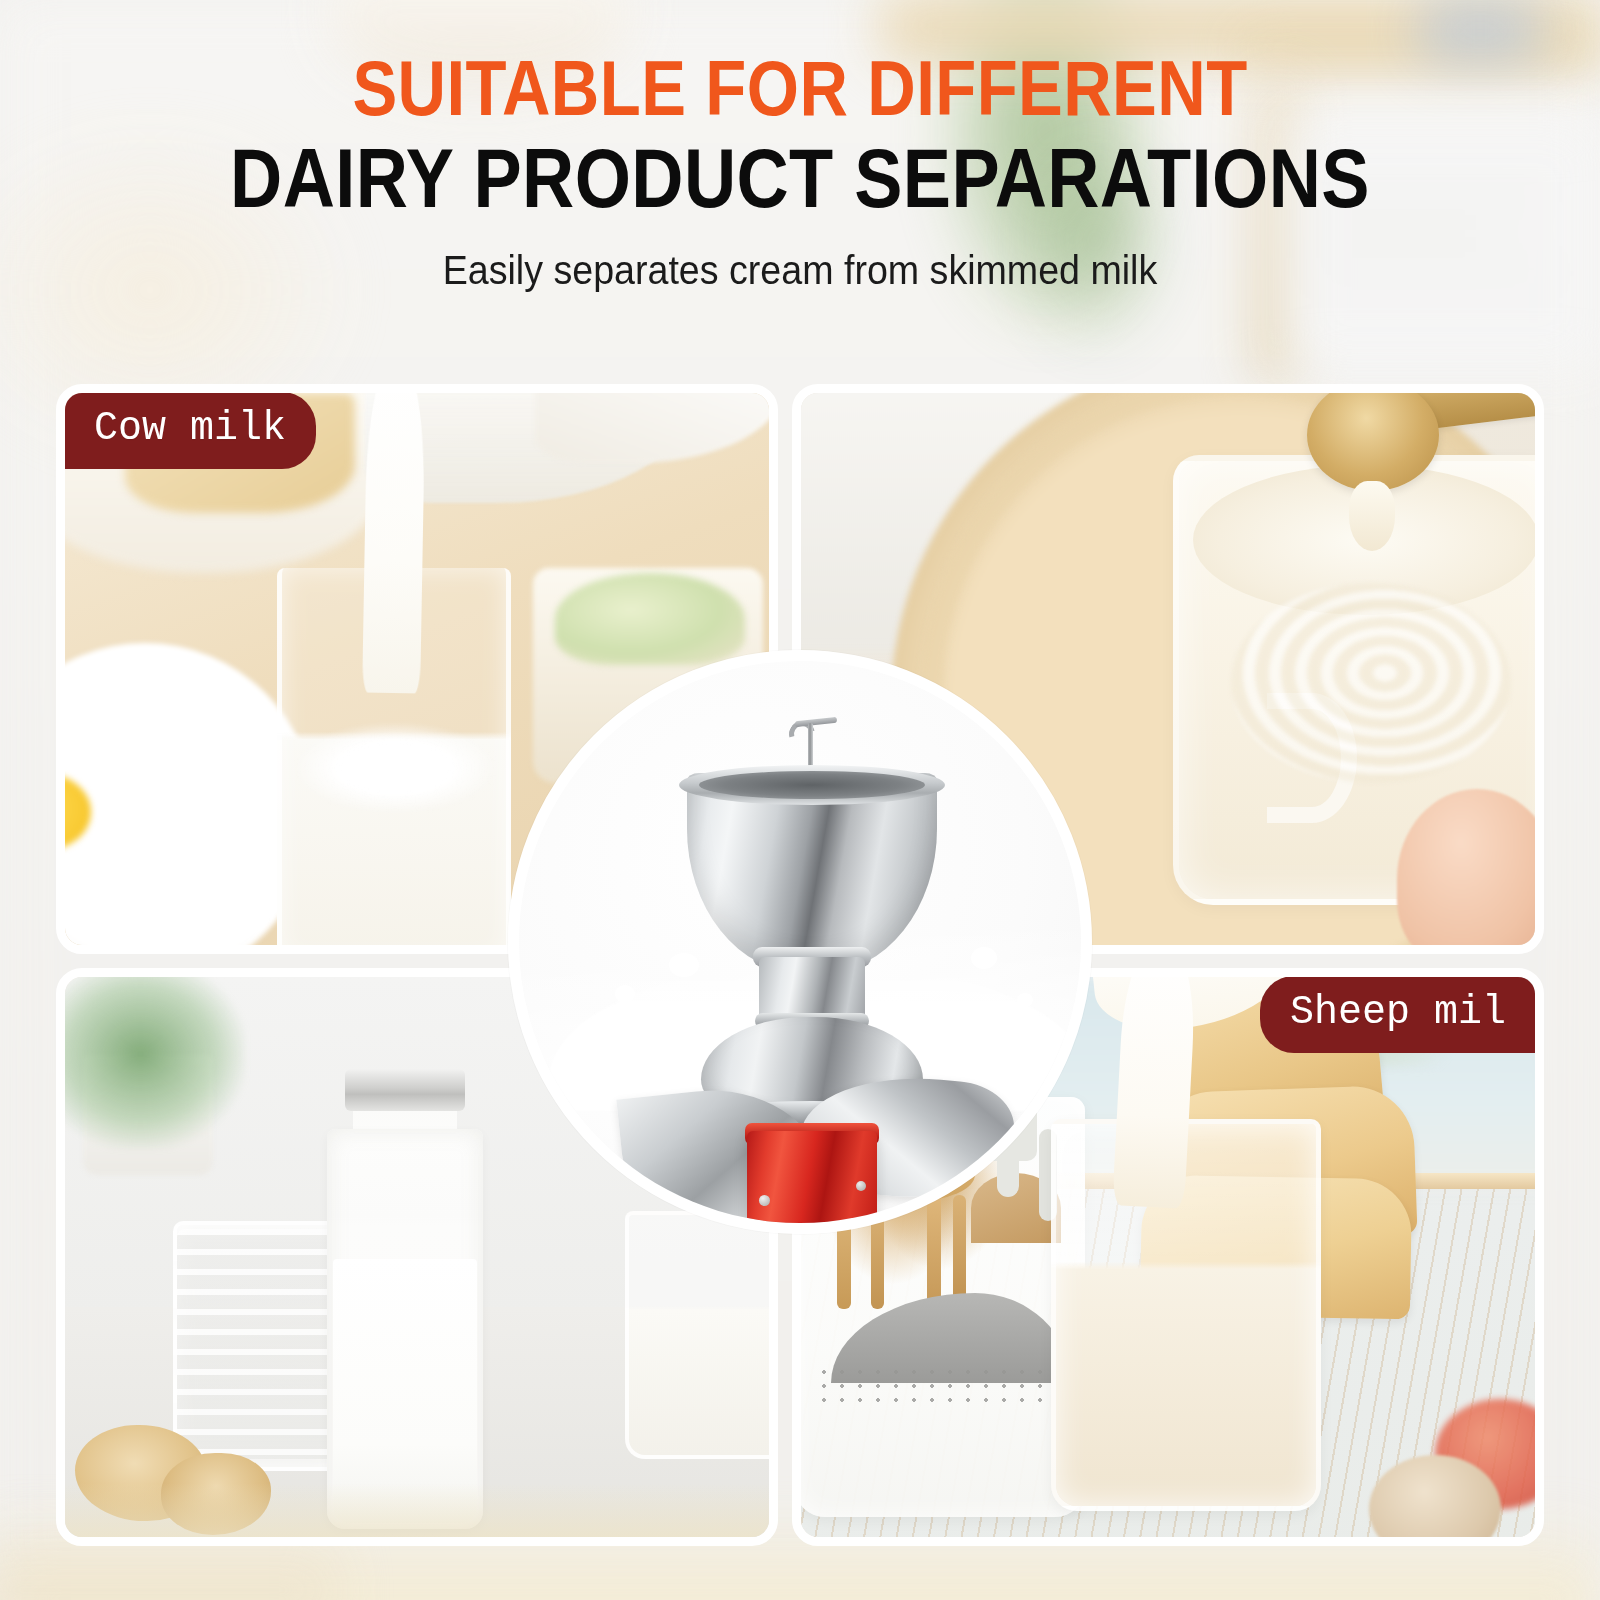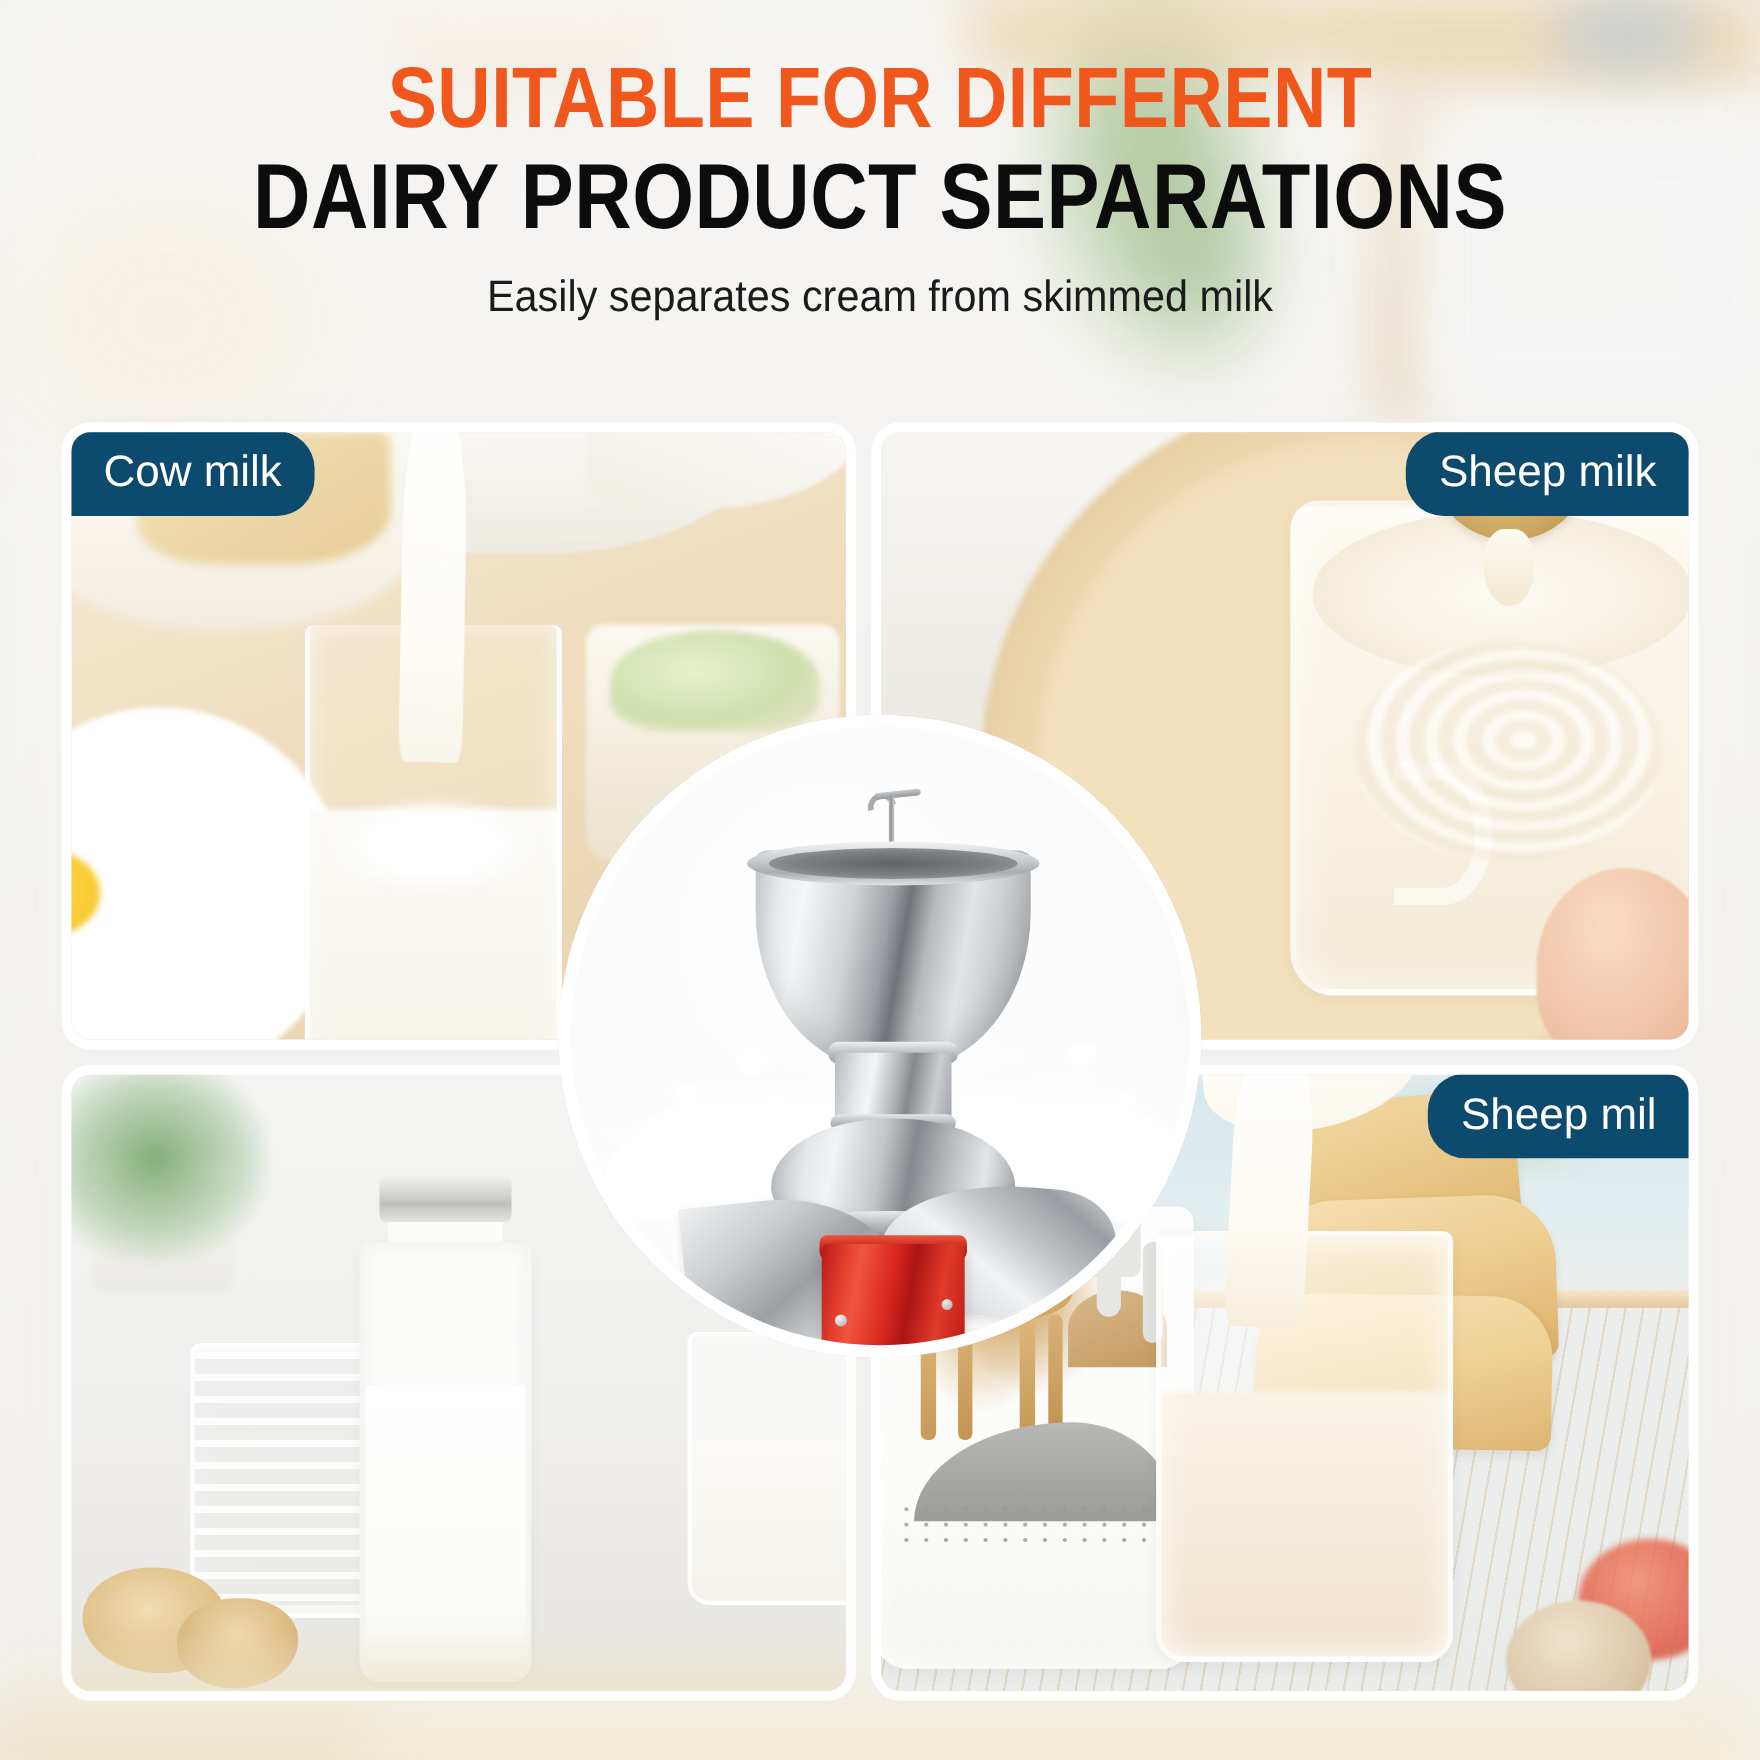--- a/index.html
+++ b/index.html
@@ -115,11 +115,12 @@
   
   .badge {
     position: absolute; z-index: 4;
-    background: #0c4a6e; color: #fff;
+    background: #7f1d1d; color: #fff;
     font-size: 40px; line-height: 1;
     padding: 17px 30px 20px 30px;
     white-space: nowrap;
     text-shadow: 0 1px 1px rgba(0,0,0,.07);
+    font-family: Liberation Mono, monospace;
   }
   .badge-left  { left: -1px; top: -1px; border-radius: 18px 34px 34px 0; }
   .badge-right { right: -1px; top: -1px; border-radius: 34px 18px 0 34px; }

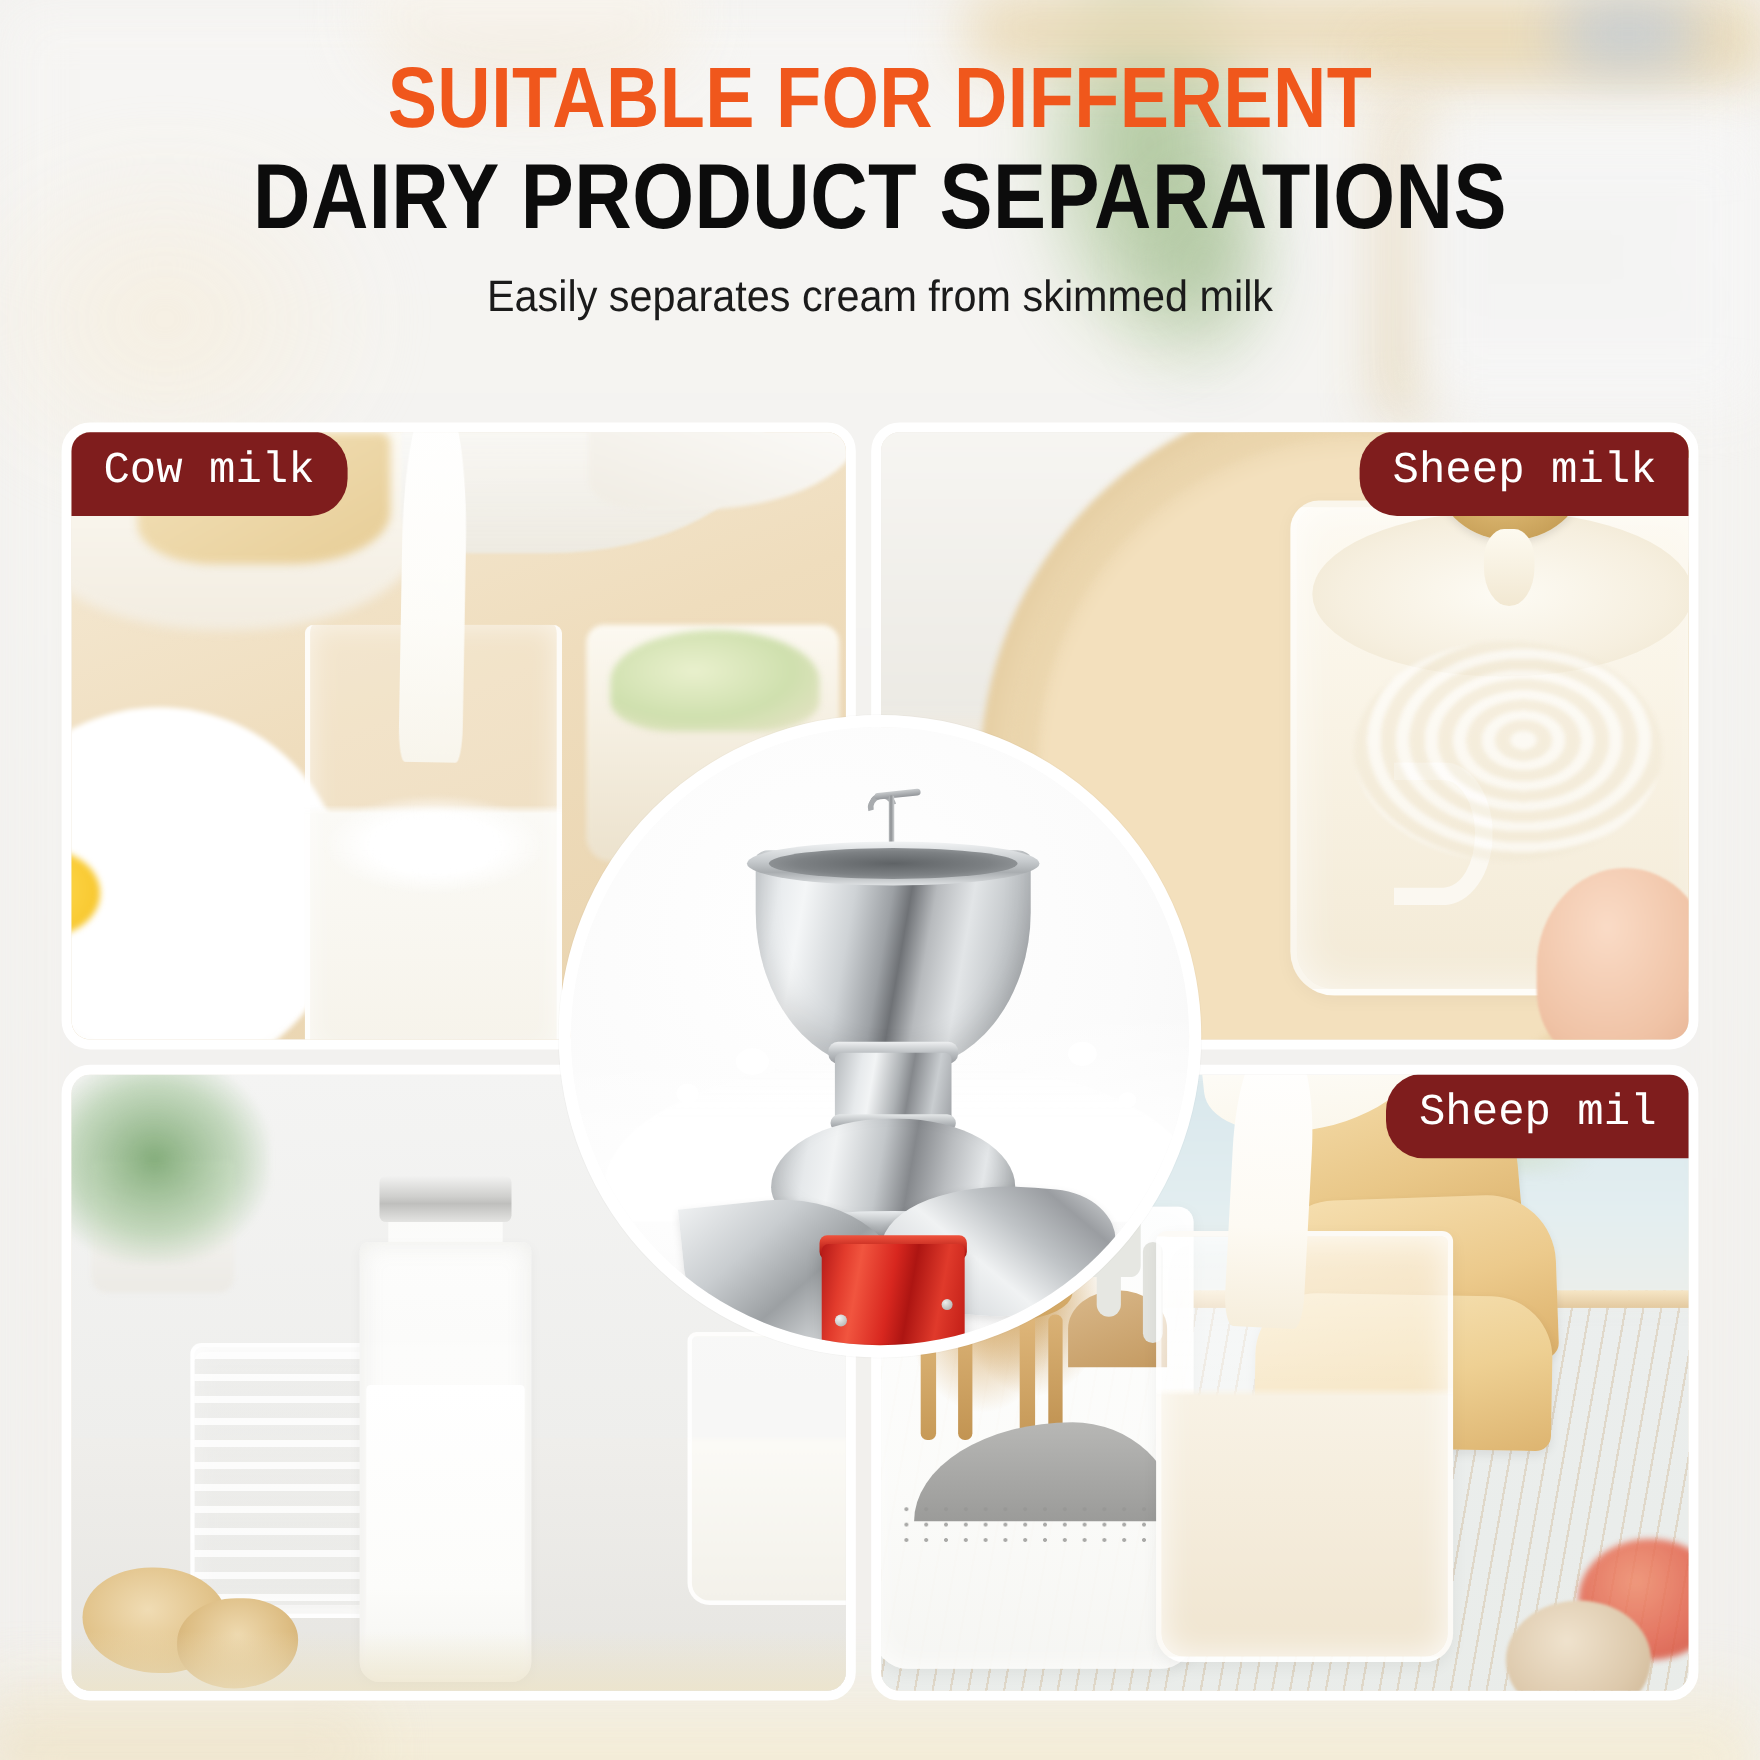--- a/index.html
+++ b/index.html
@@ -607,7 +607,6 @@
       <div class="obj sheep-drip"></div>
       <div class="obj sheep-finger"></div>
     </div>
-    <div class="badge badge-right">Sheep milk</div>
   </div>
 
   <div class="card" id="card-horse">

